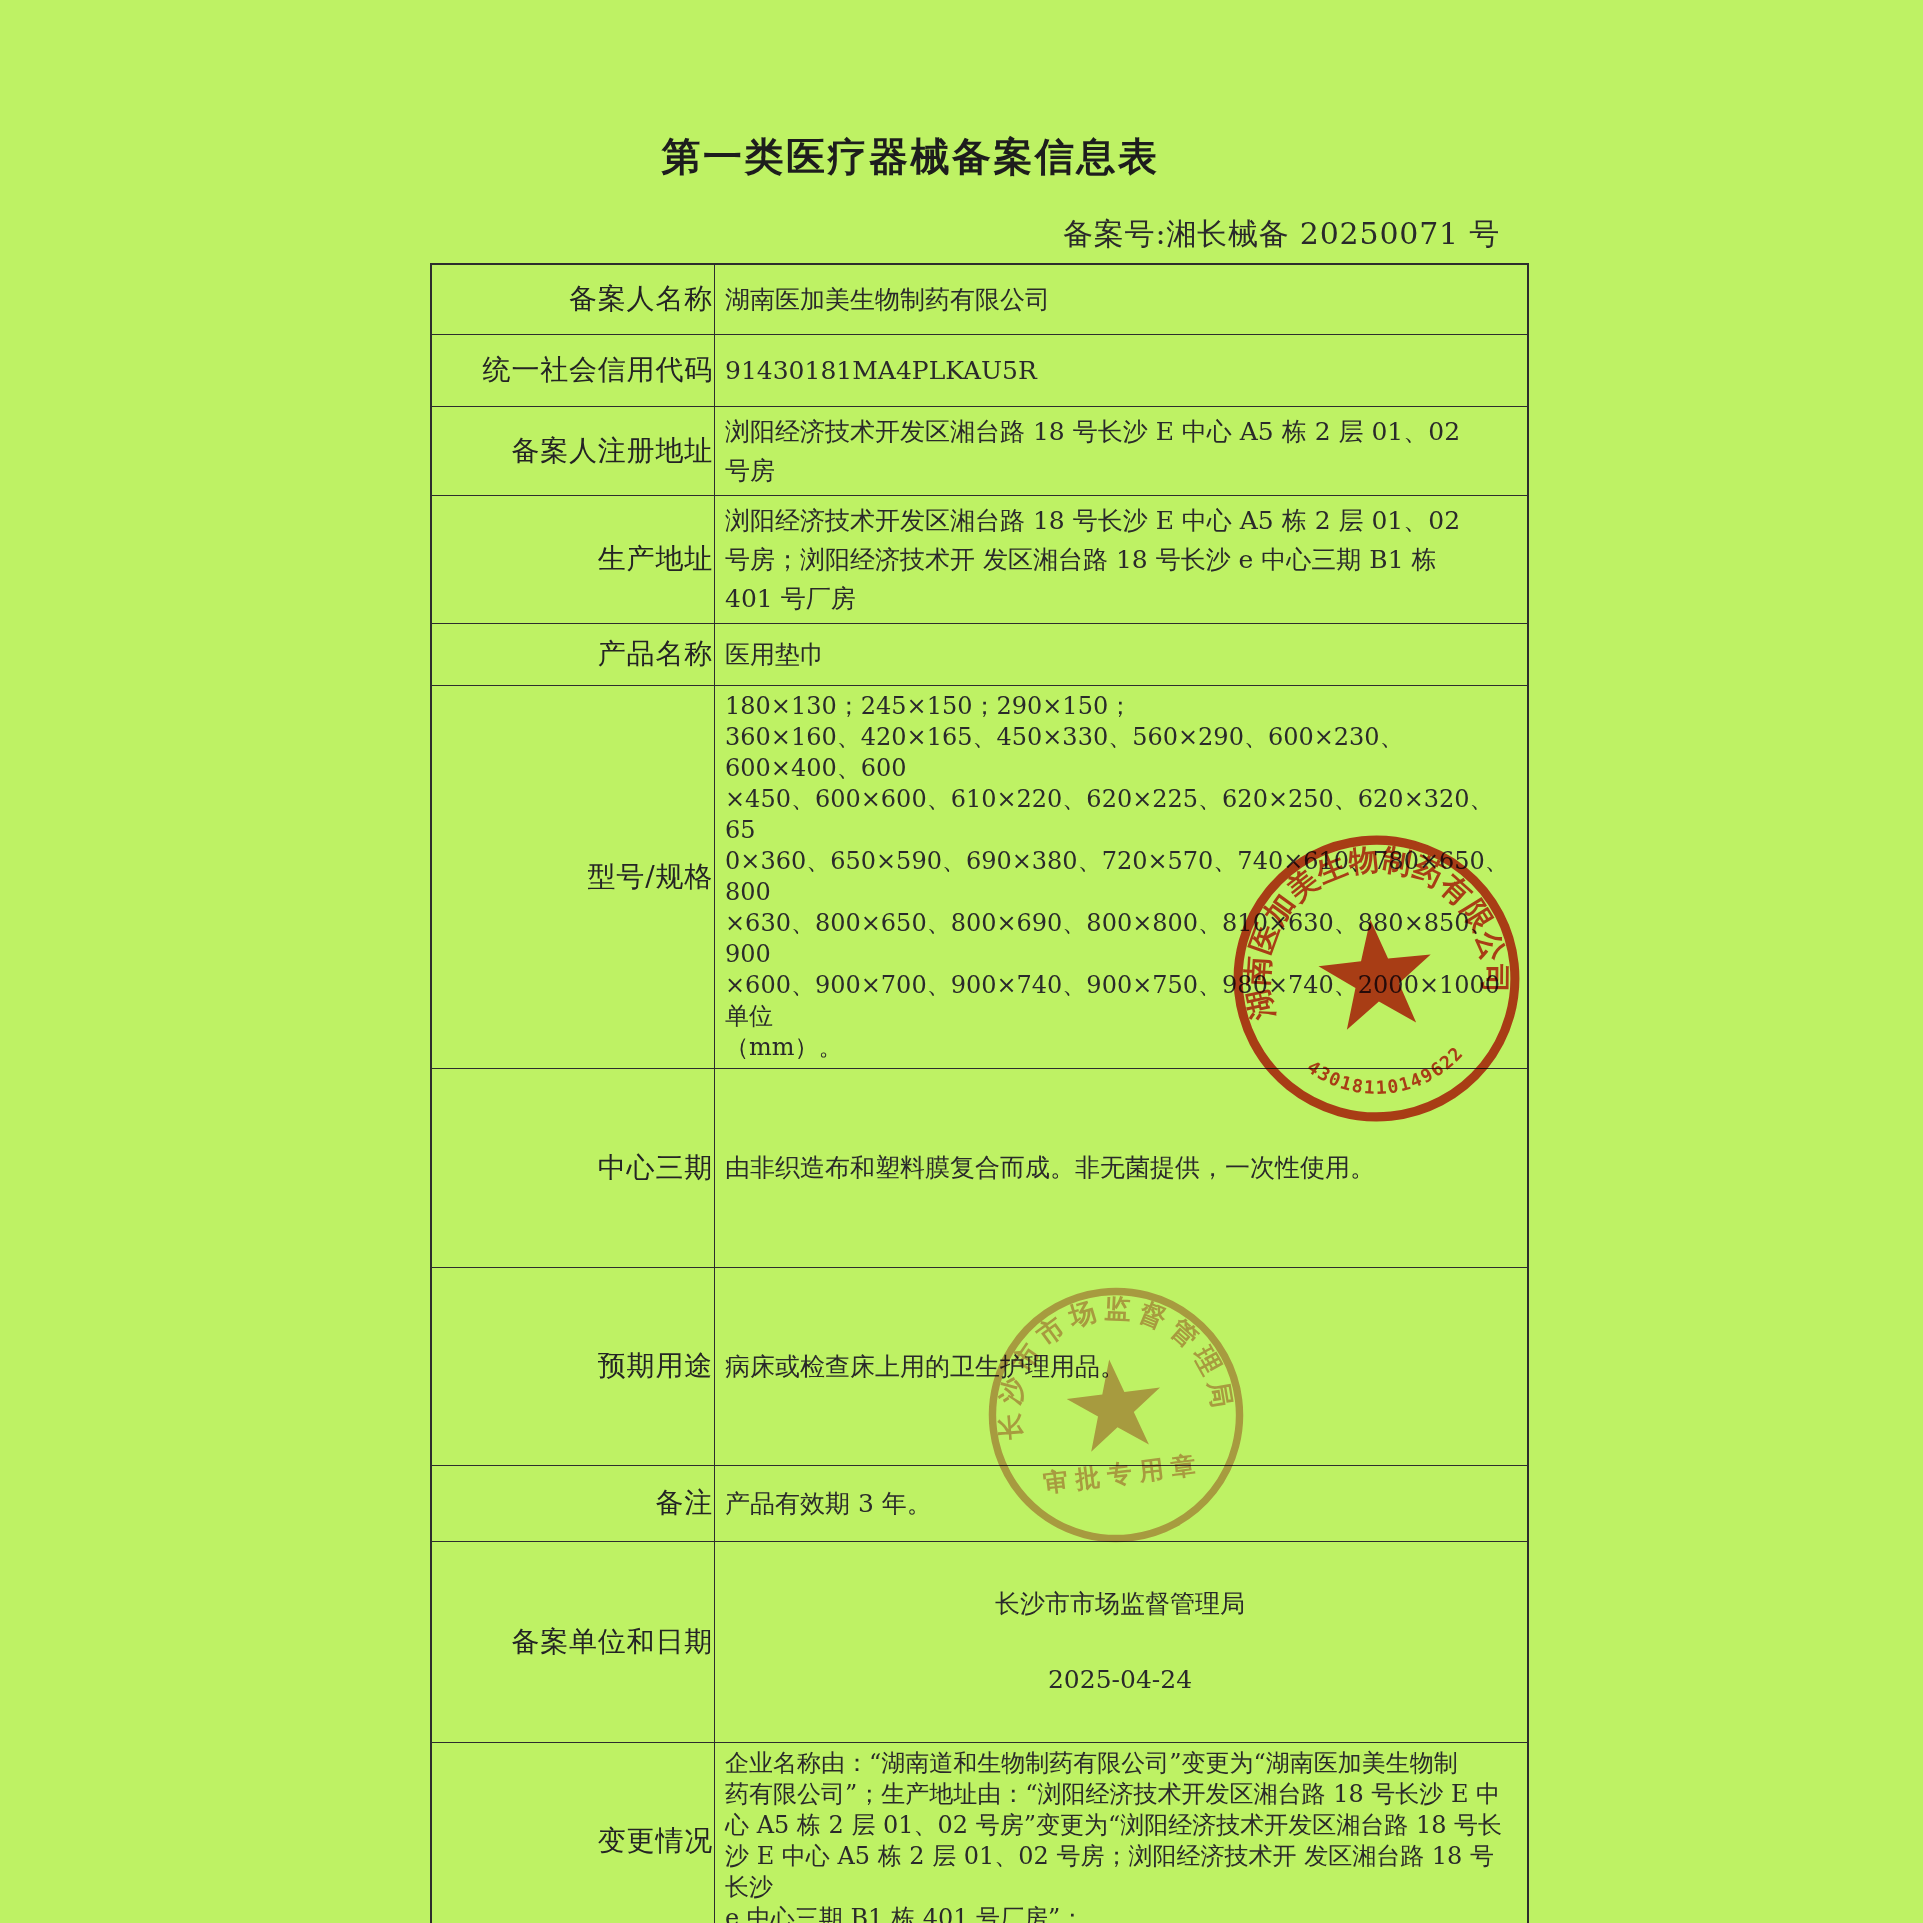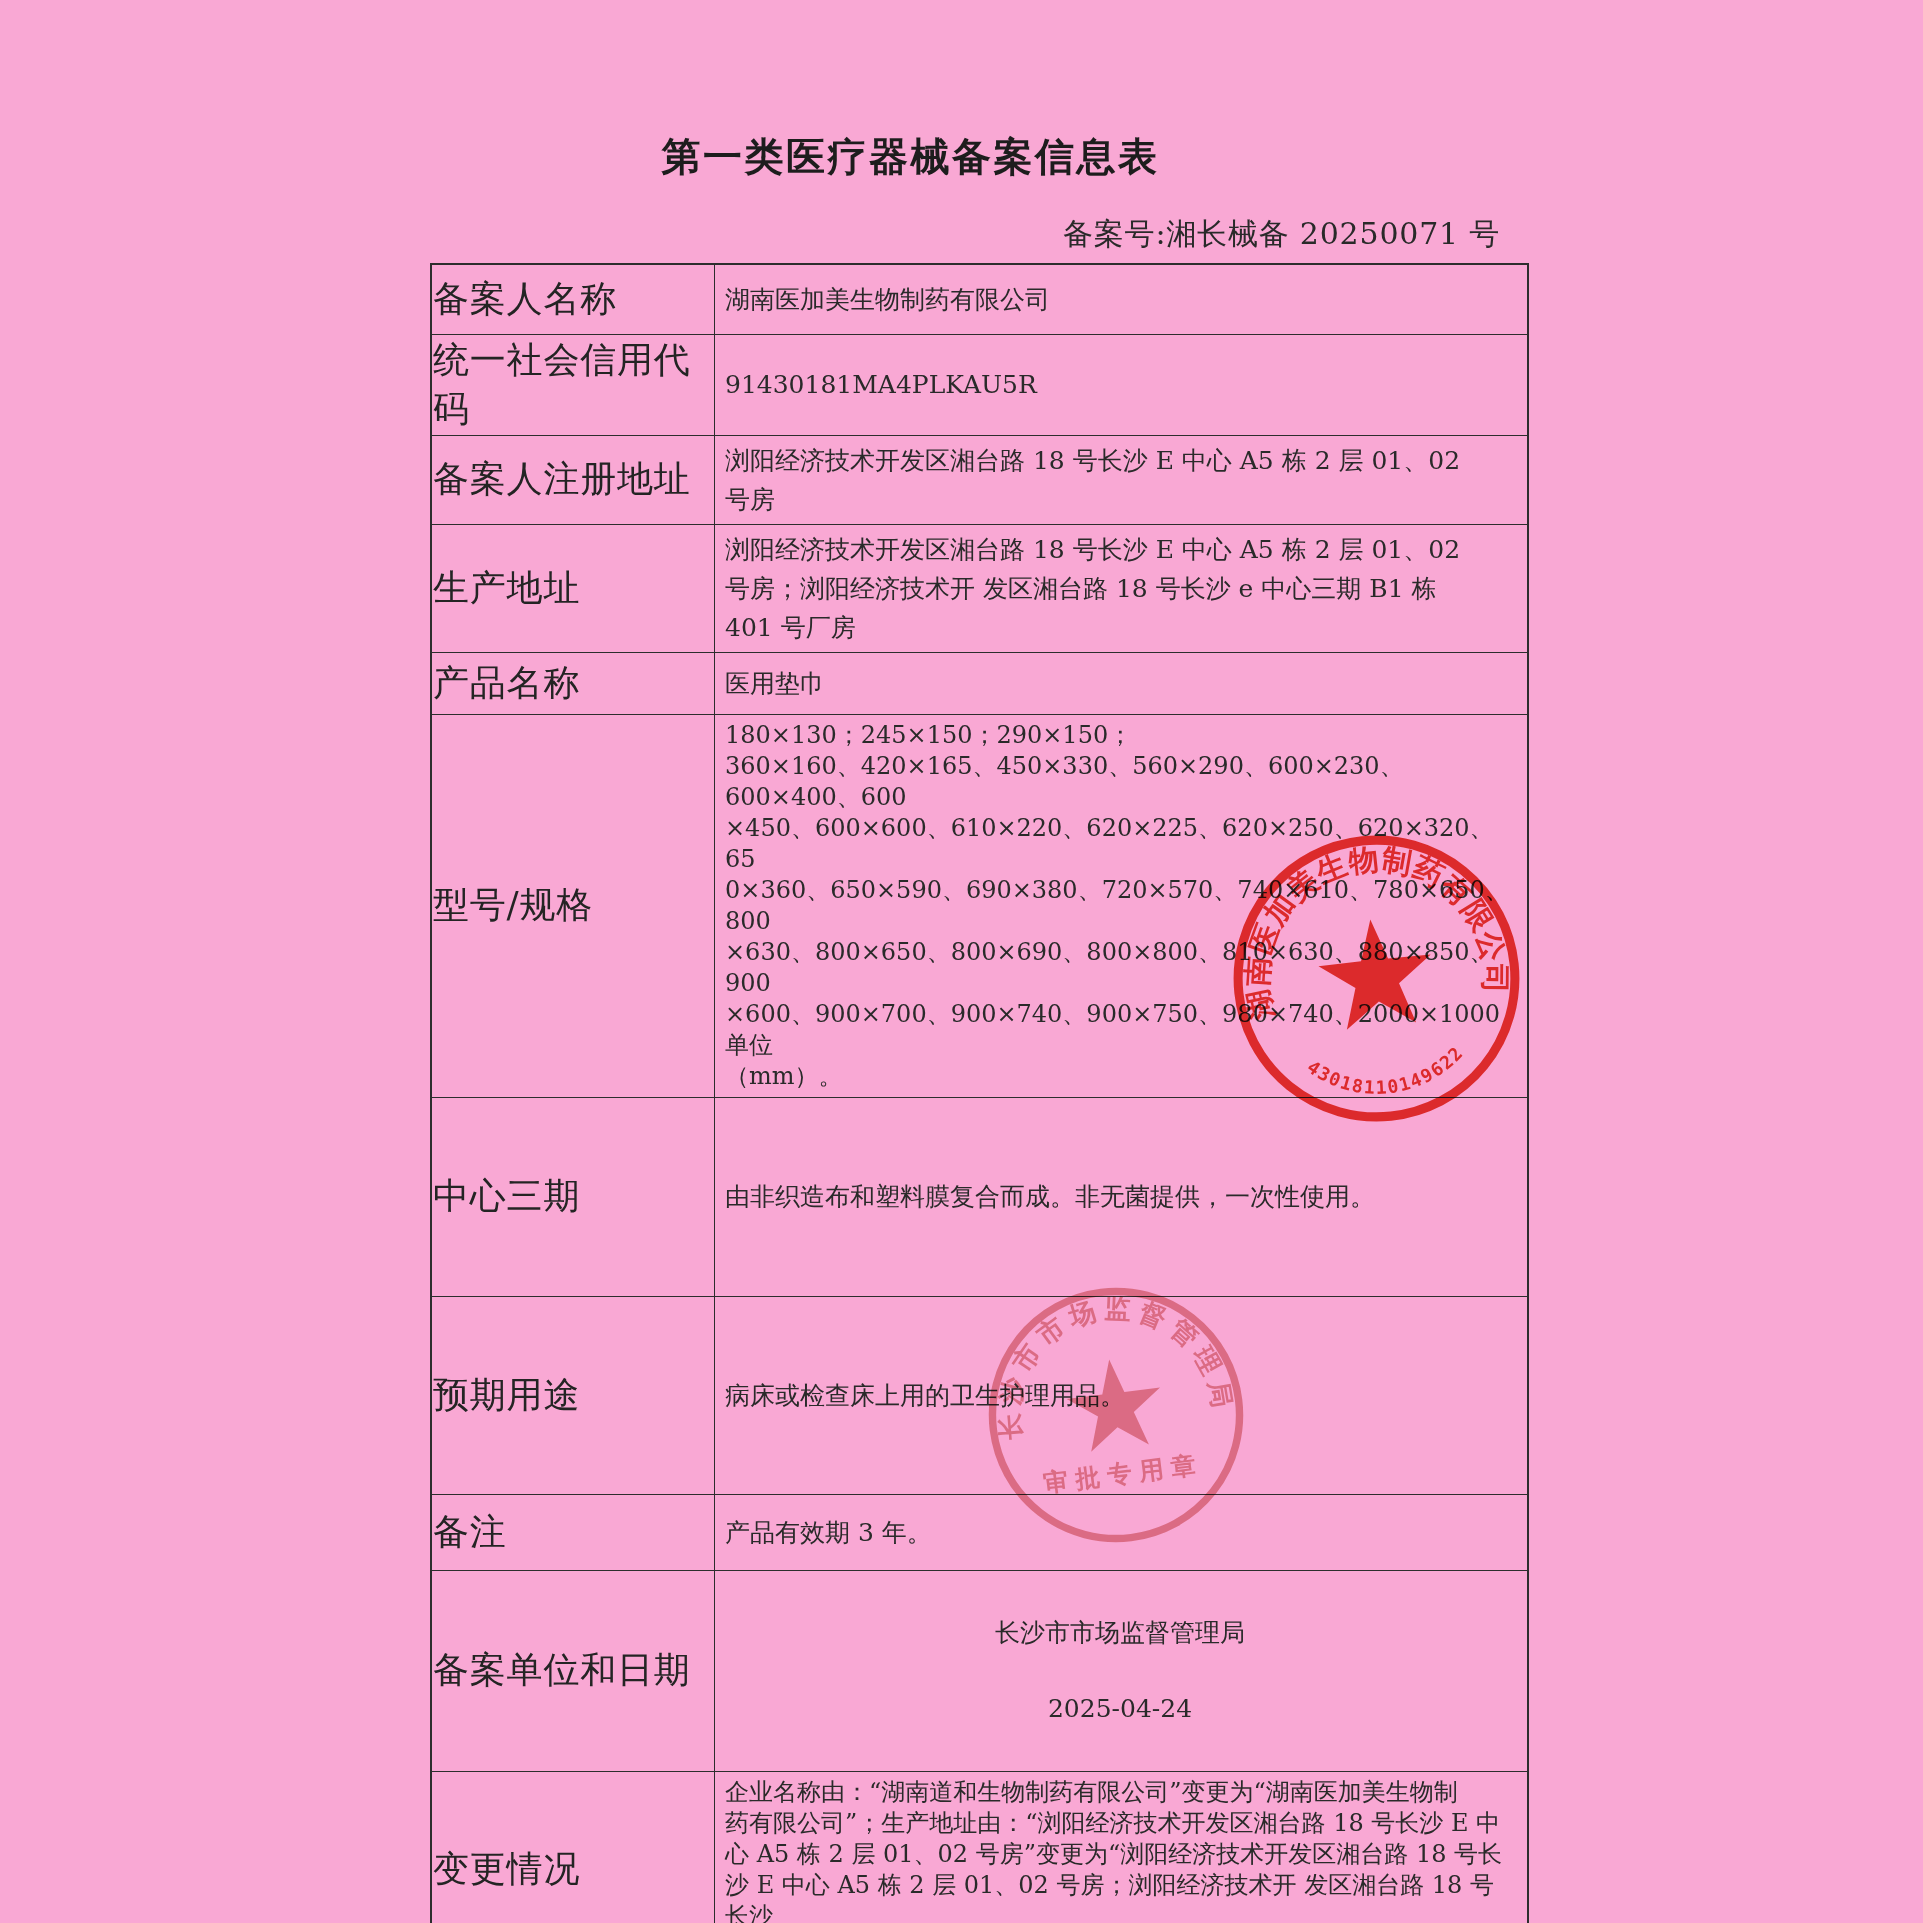--- a/index.html
+++ b/index.html
@@ -6,7 +6,7 @@
   .page{
     position:relative;
     width:1924px;height:1924px;
-    background:#f9a8d4;
+    background:#bef264;
     font-family:"DejaVu Serif","Liberation Serif",serif;
     color:#262626;
     overflow:hidden;

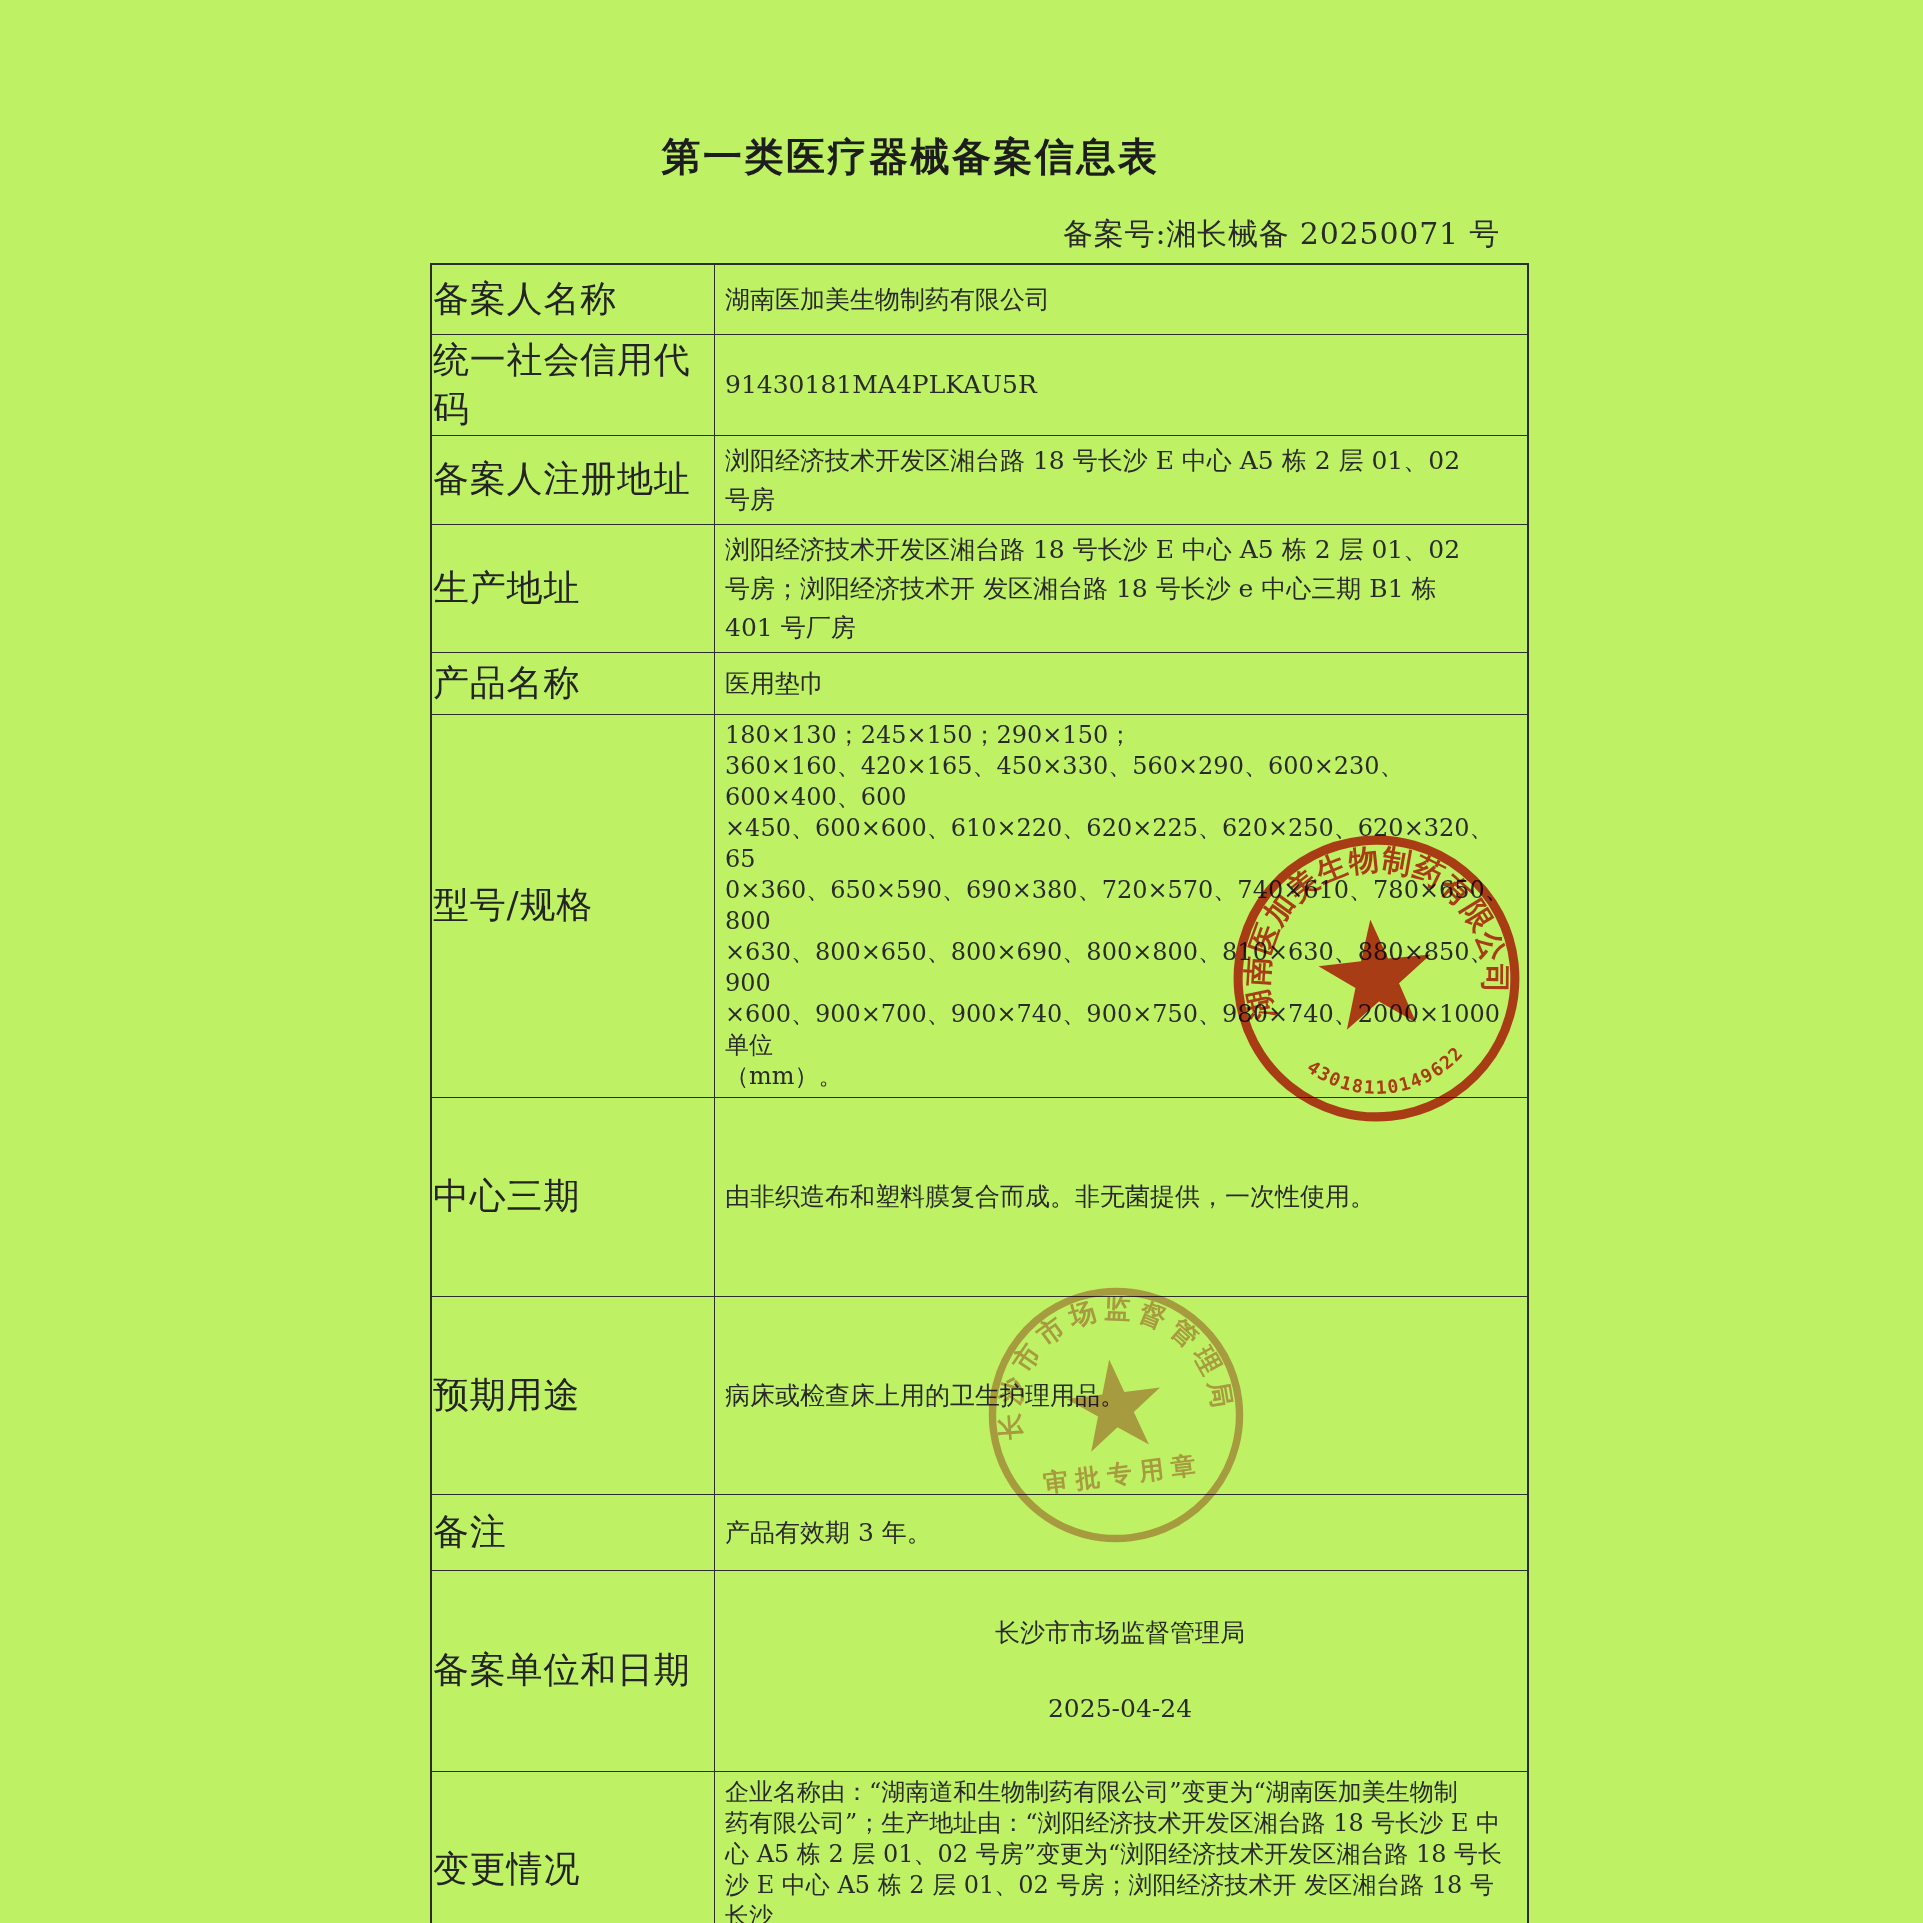--- a/index.html
+++ b/index.html
@@ -41,8 +41,8 @@
   }
   td.label-cell{
     width:280px;
-    text-align:left;
-    font-size:36px;
+    text-align:right;
+    font-size:28px;
     letter-spacing:0.8px;
     color:#242424;
   }

